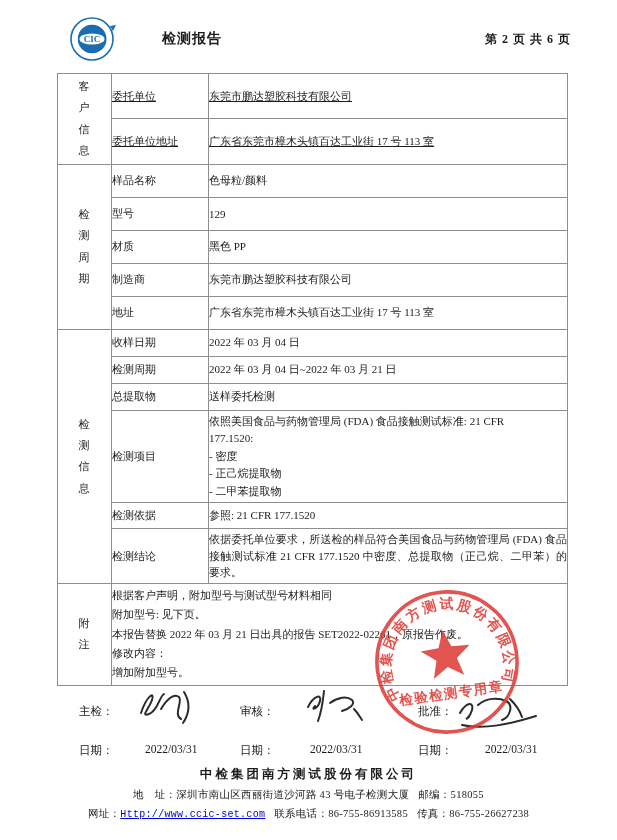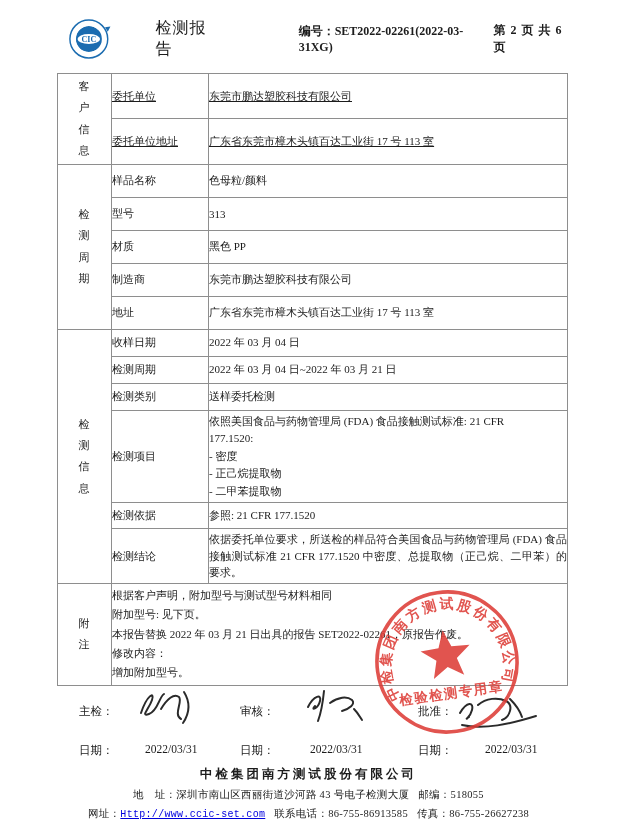--- a/index.html
+++ b/index.html
@@ -10,7 +10,7 @@
   }
   
   .header{position:absolute;left:60px;top:14px;right:46px;height:50px;display:flex;align-items:center;gap:16px;}
-  .hdr-title{font-size:16px;font-weight:normal;margin-left:20px;letter-spacing:1px;}
+  .hdr-title{font-size:14px;font-weight:bold;margin-left:20px;letter-spacing:1px;}
   .hdr-no{font-size:12px;font-weight:bold;margin-left:66px;}
   .hdr-page{font-size:12px;font-weight:bold;margin-left:auto;letter-spacing:1px;}
   

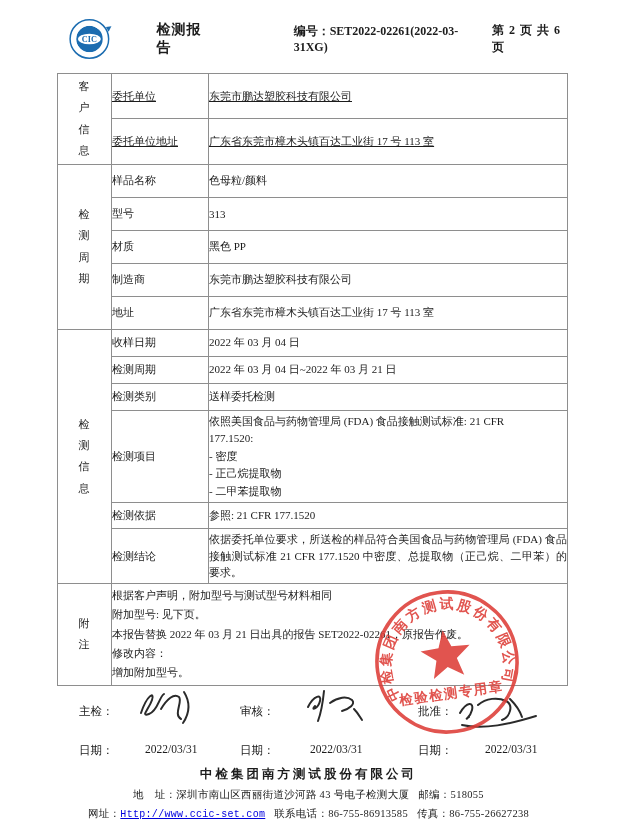--- a/index.html
+++ b/index.html
@@ -58,9 +58,6 @@
       <text x="32" y="27.4" text-anchor="middle" font-size="9" font-weight="bold" font-family="'Liberation Serif',serif" fill="#1b6cb0">CIC</text>
     </svg>
     <span class="hdr-title">检测报告</span>
-    <span class="hdr-no">
-      <span>编号：</span><span>SET2022-02261(2022-03-31XG)</span>
-    </span>
     <span class="hdr-page">第 2 页 共 6 页</span>
   </div>
 

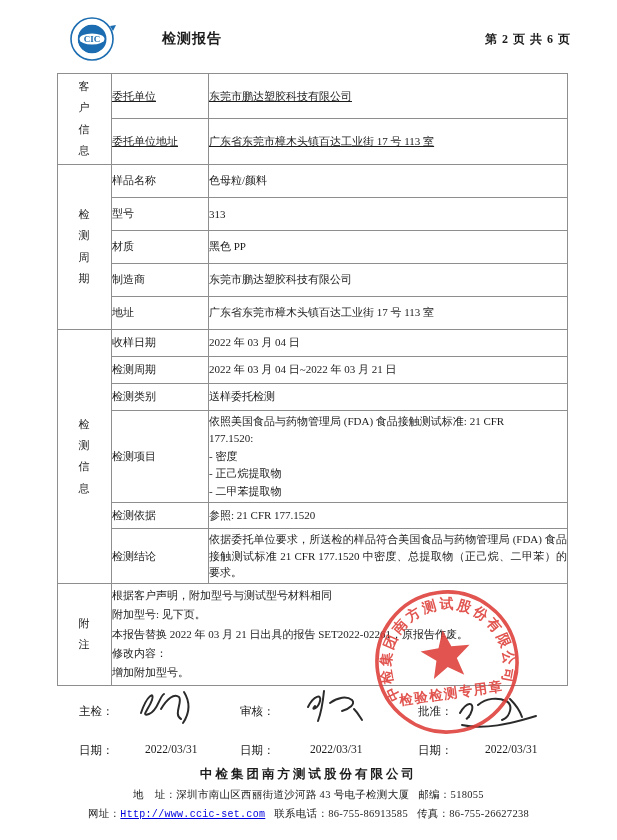--- a/index.html
+++ b/index.html
@@ -86,7 +86,7 @@
       </tr>
       <tr class="h33">
         <td class="fld">型号</td>
-        <td class="val">313</td>
+        <td class="val">129</td>
       </tr>
       <tr class="h33">
         <td class="fld">材质</td>

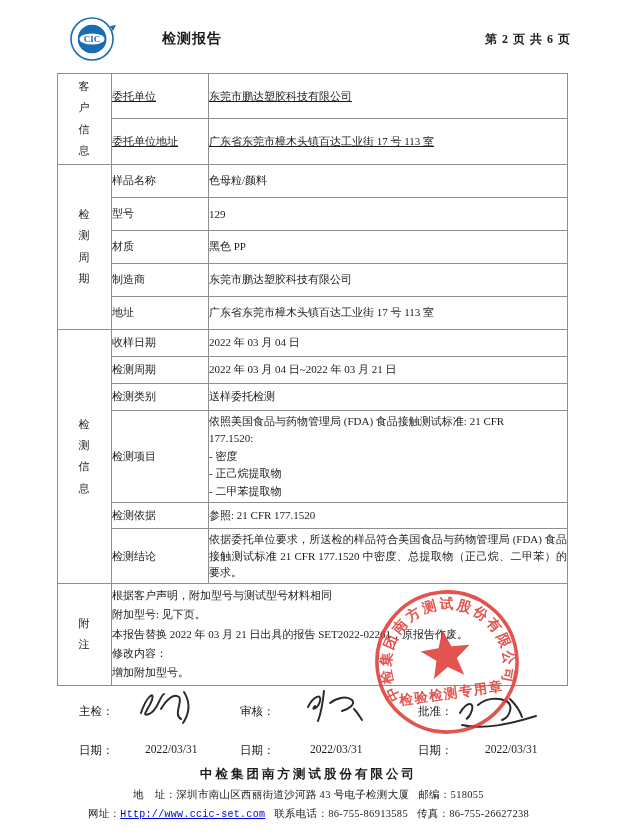--- a/index.html
+++ b/index.html
@@ -111,7 +111,7 @@
         <td class="val">2022 年 03 月 04 日~2022 年 03 月 21 日</td>
       </tr>
       <tr class="h27">
-        <td class="fld">检测类别</td>
+        <td class="fld">总提取物</td>
         <td class="val">送样委托检测</td>
       </tr>
       <tr class="h88">

